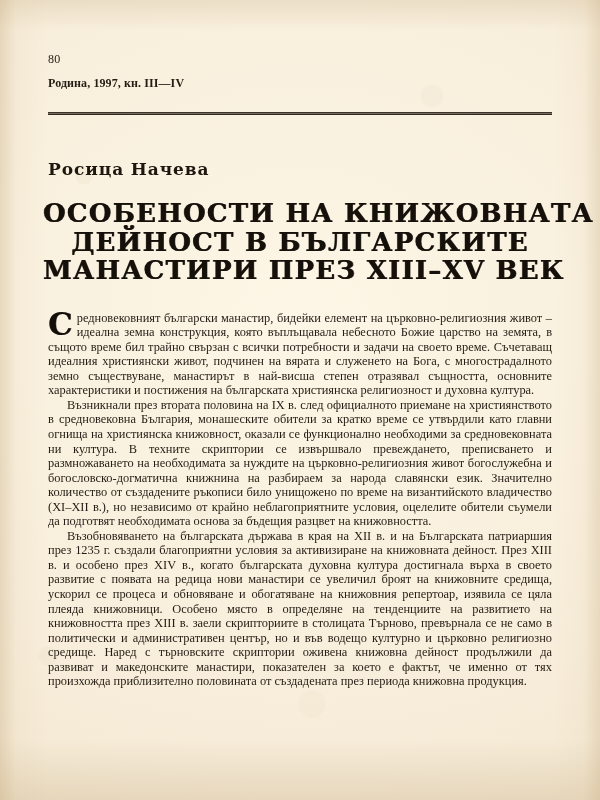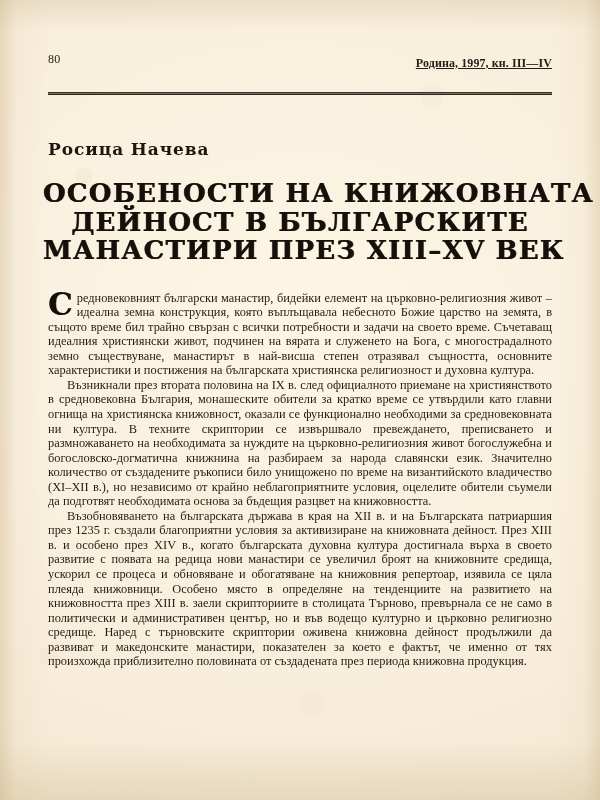--- a/index.html
+++ b/index.html
@@ -66,10 +66,9 @@
   .running-head {
     position: relative;
     height: 30px;
-    padding-top: 56px;
+    padding-top: 76px;
     font-size: 11.5px;
     letter-spacing: .2px;
-    text-decoration: underline;
   }
   .folio {
     position: absolute;

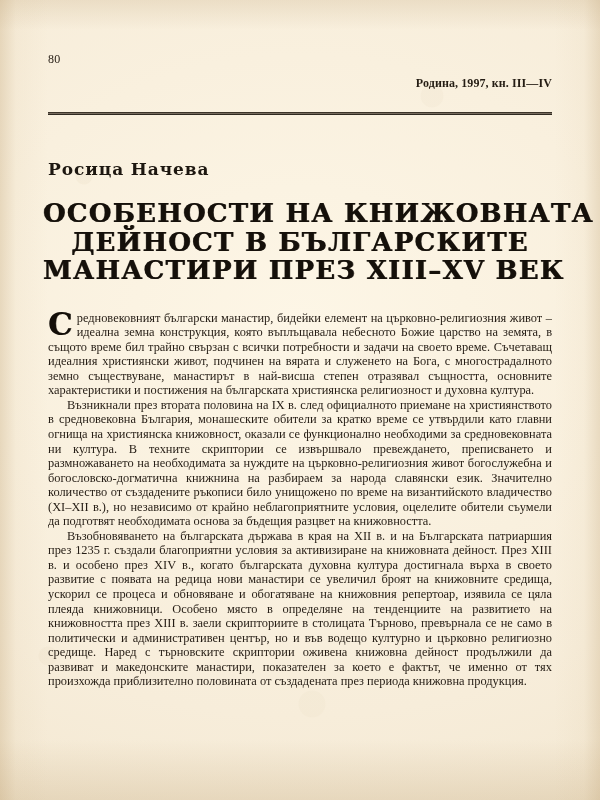--- a/index.html
+++ b/index.html
@@ -78,7 +78,7 @@
     color: #2a2118;
   }
   .journal-line {
-    text-align: right;
+    text-align: left;
     font-size: 12px;
     color: #251d14;
     font-weight: 600;

